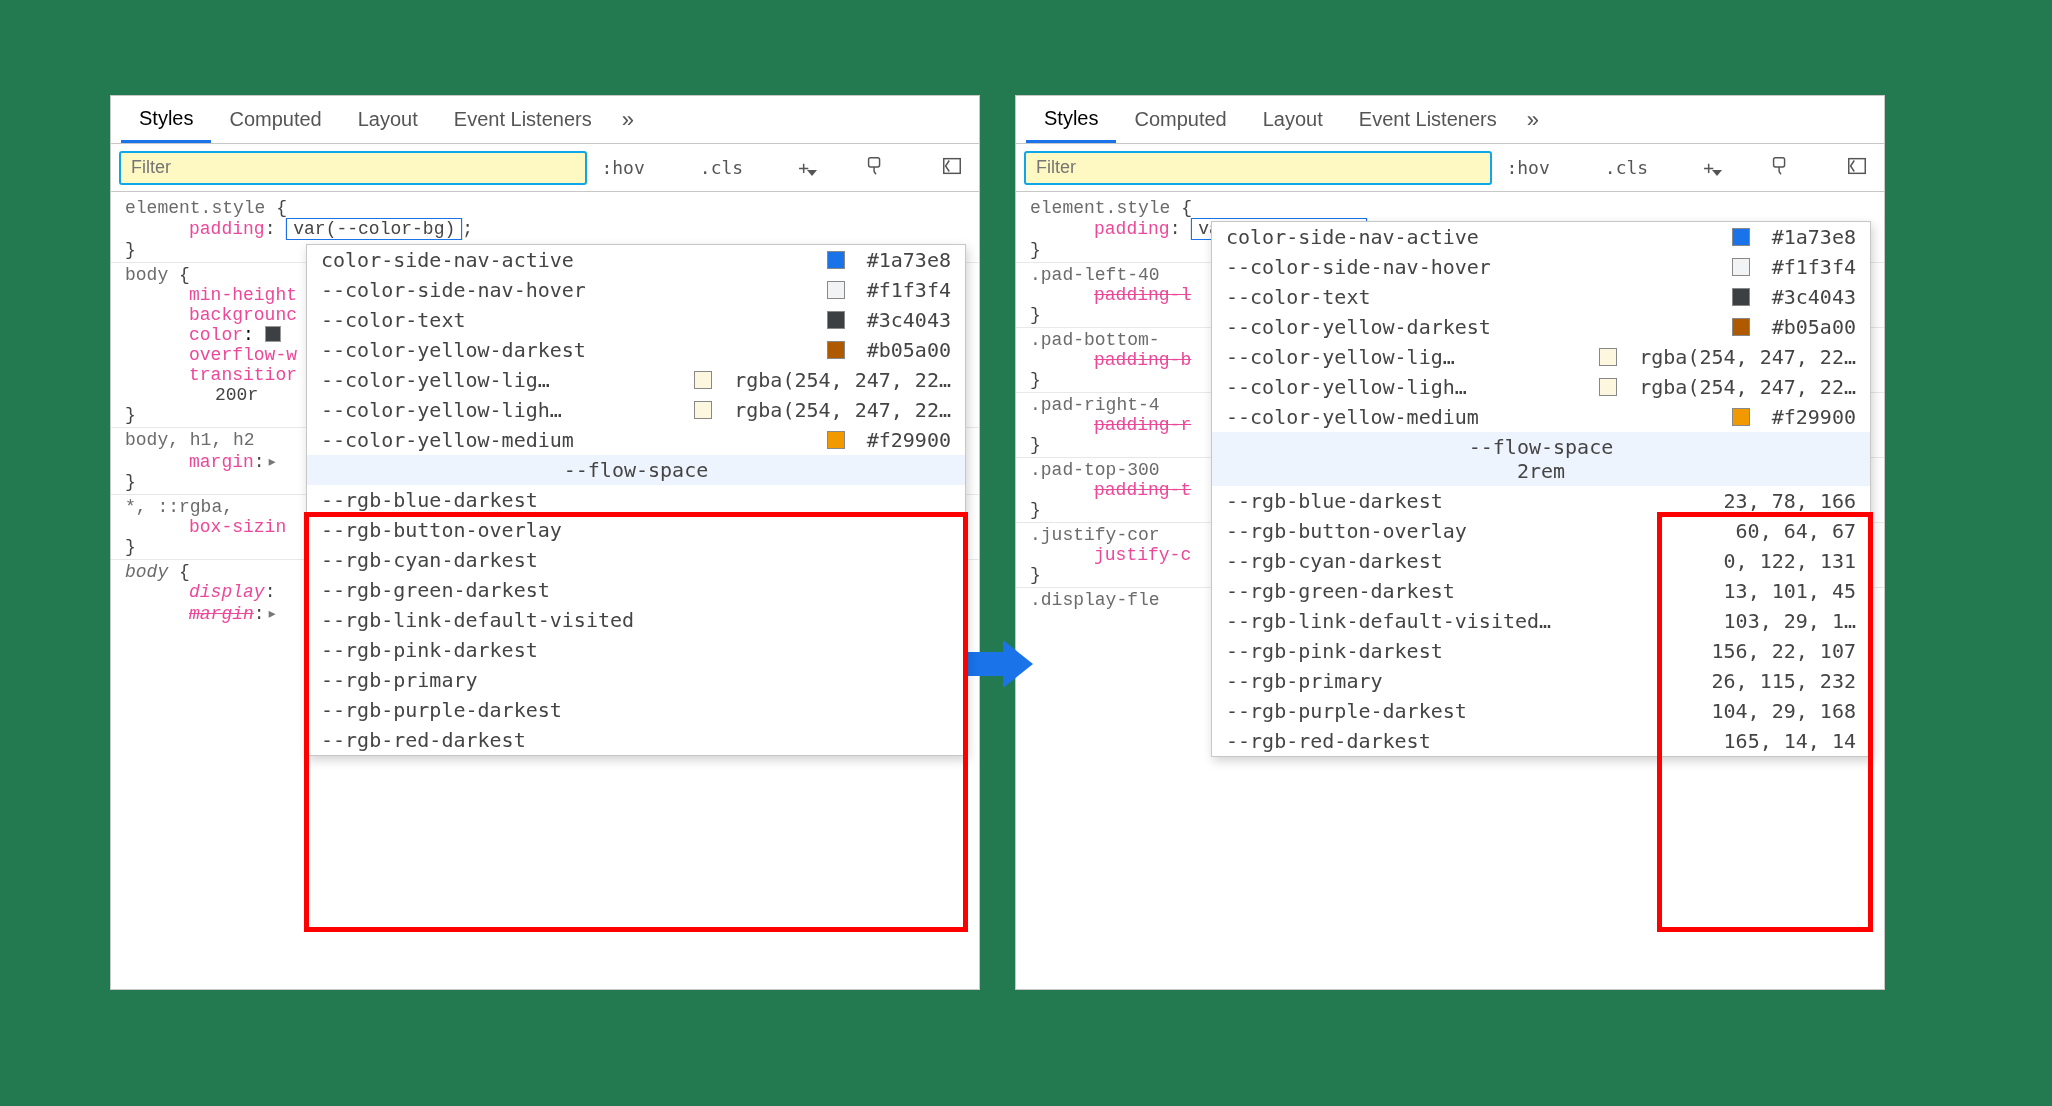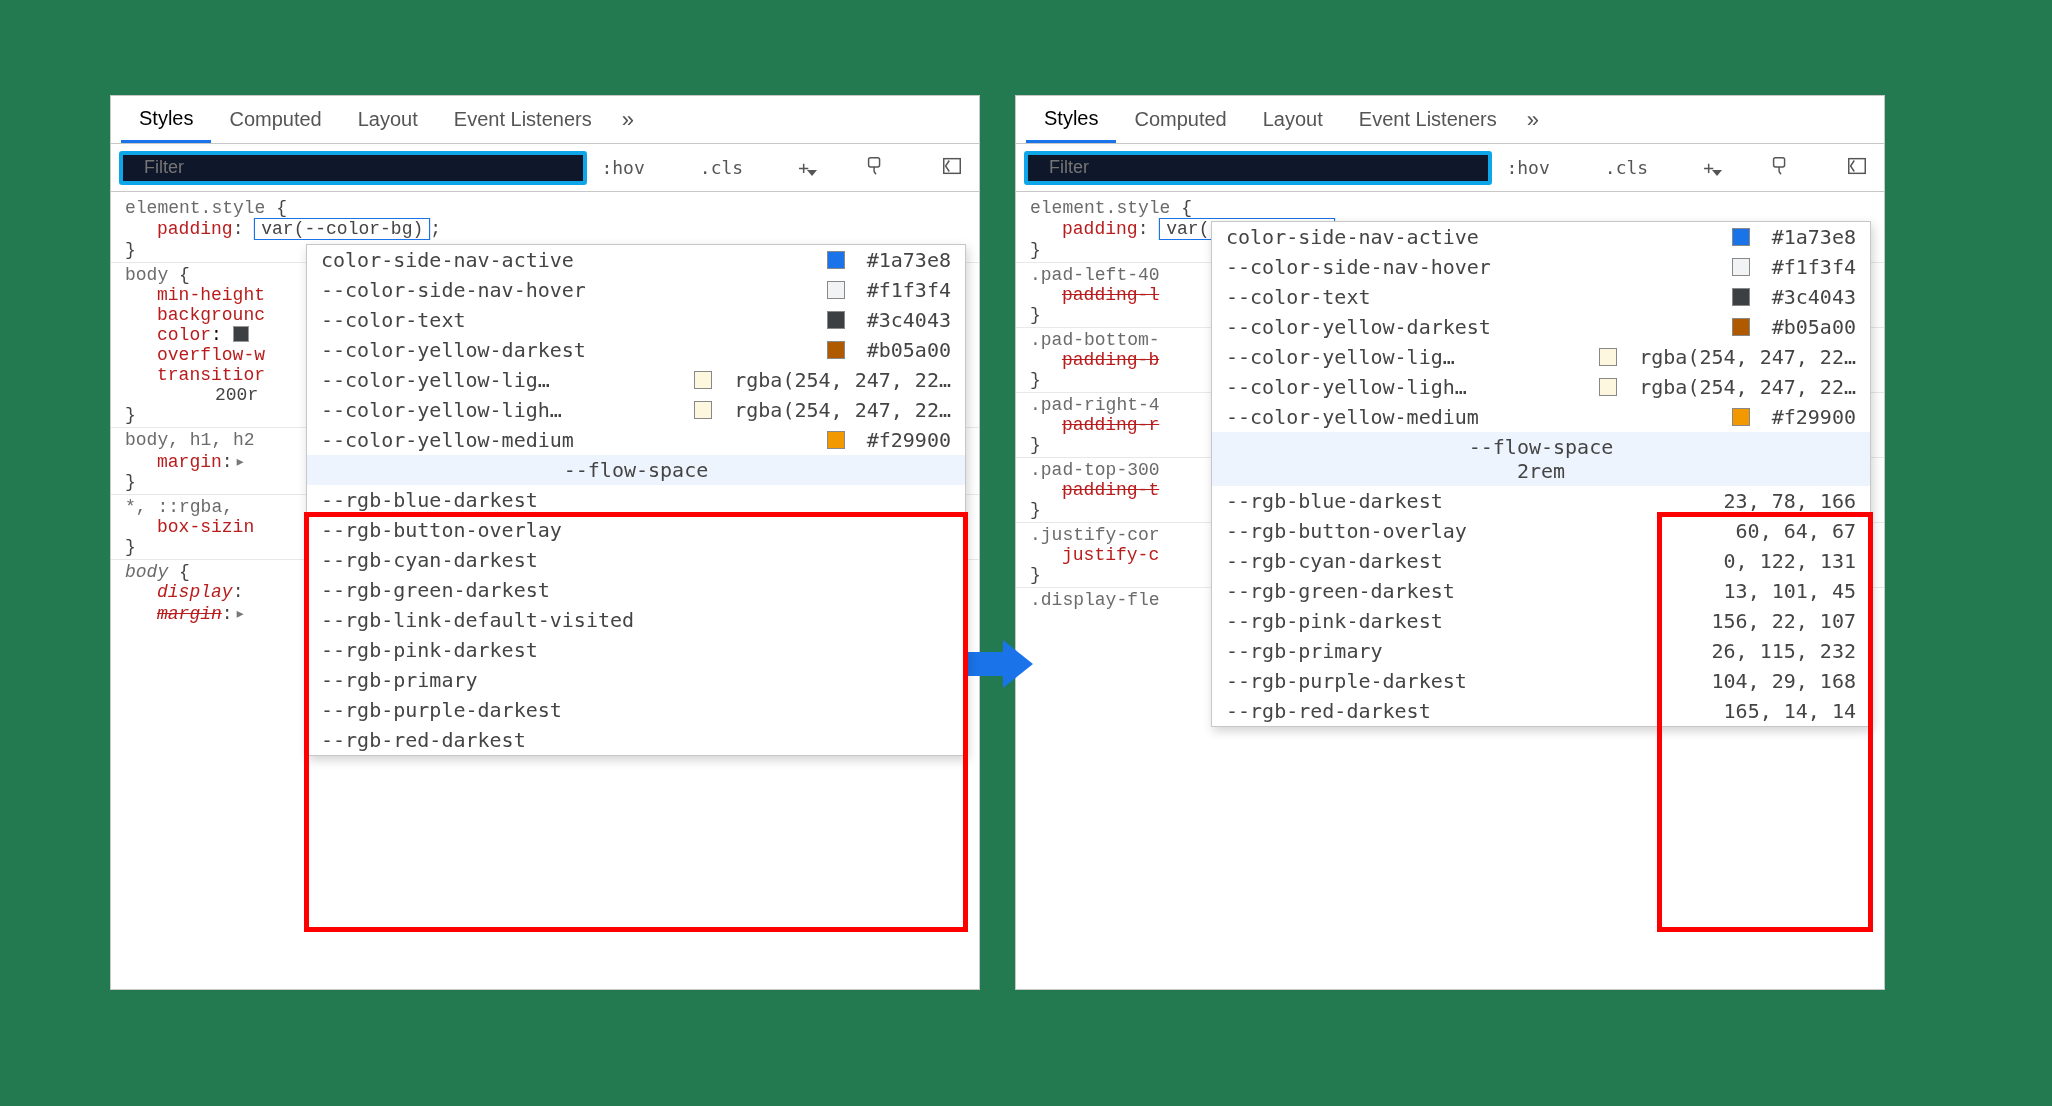--- a/index.html
+++ b/index.html
@@ -62,13 +62,13 @@
 .filter {
   flex:1;
   height:34px;
-  border:4px solid #0ea5e9;
+  border:2px solid #0ea5e9;
   border-radius:3px;
-  padding:0 21px;
+  padding:0 10px;
   font-size:18px;
   font-family: inherit;
   color:#888;
-  background:#0f172a;
+  background:#fef9c3;
 }
 .tb { display:flex; align-items:center; margin-left:6px; color:#555; font-family: Menlo, monospace; font-size:18px;gap:39px; }
 .tb-item { padding:0 8px; cursor:pointer; }

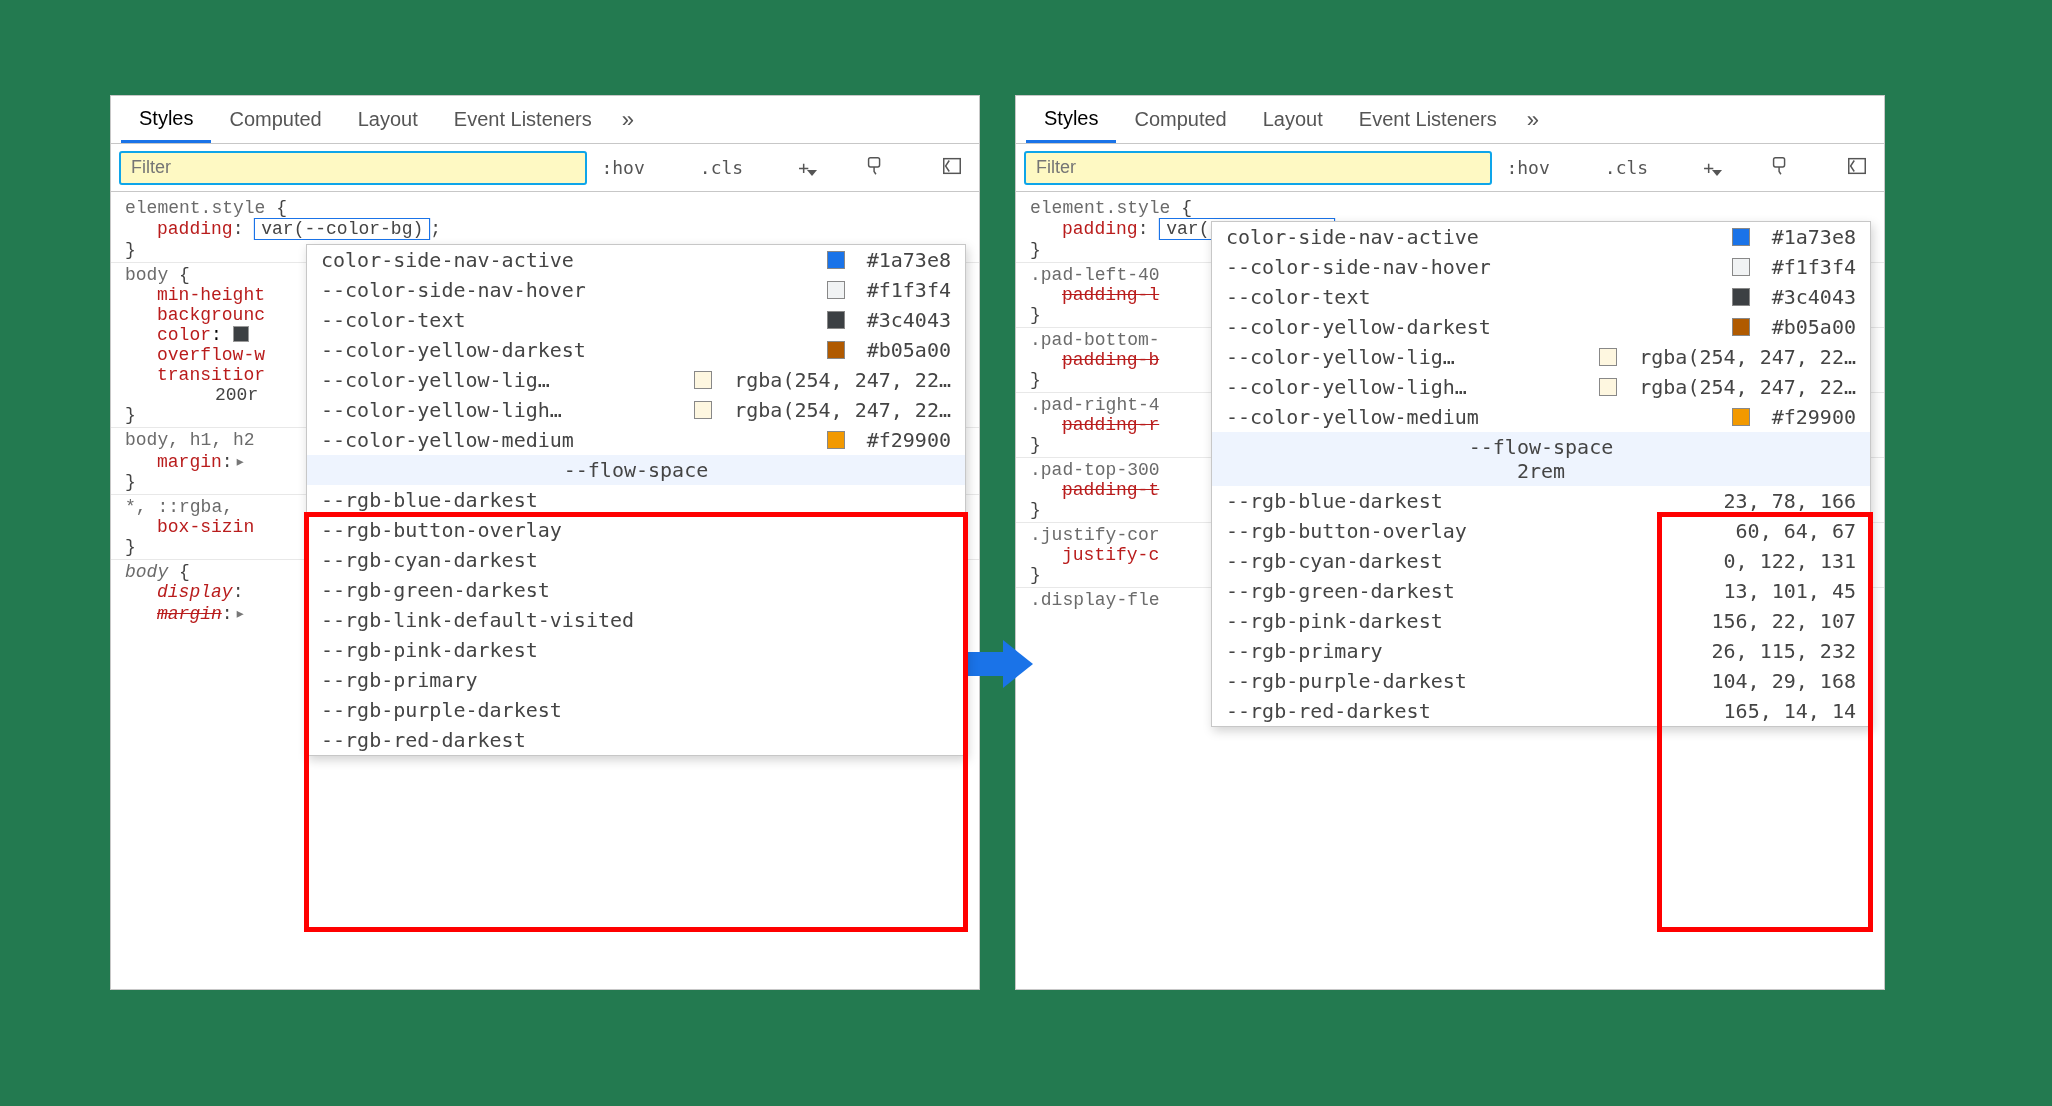--- a/index.html
+++ b/index.html
@@ -82,7 +82,7 @@
 .sel { color:#6b6b6b; }
 .brace { color:#444; }
 .prop-line { padding-left: 32px; white-space:nowrap; overflow:hidden; }
-.prop { color:#b91c1c; }
+.prop { color:#ec4899;margin-left:32px; }
 .prop.strike { text-decoration: line-through; }
 .val  { color:#444; }
 .italic { font-style:italic; }

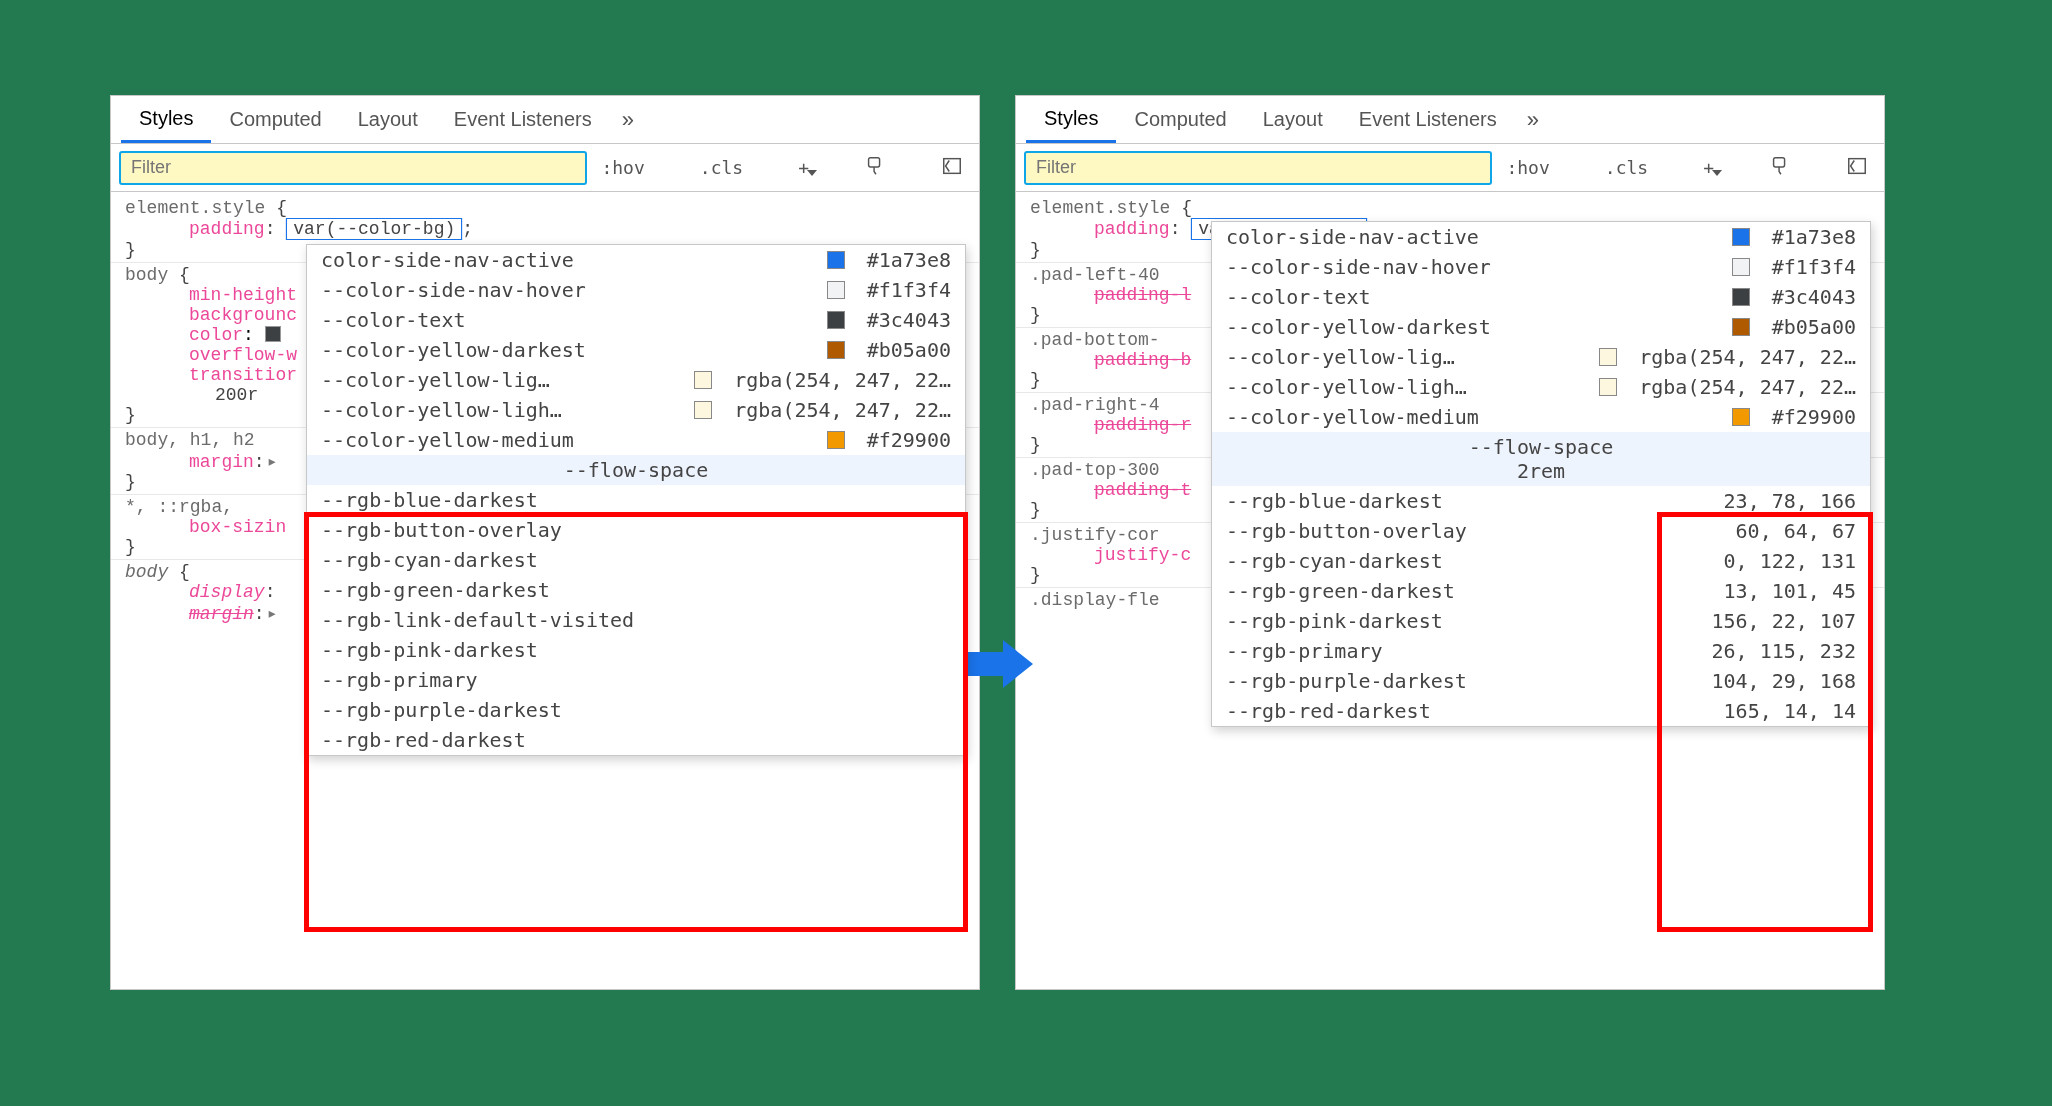--- a/index.html
+++ b/index.html
@@ -441,6 +441,12 @@
             </span>
           </div>
           <div class="row ">
+      <span class="name">--rgb-link-default-visited…</span>
+            <span class="rhs">
+              <span>103, 29, 1…</span>
+            </span>
+          </div>
+          <div class="row ">
       <span class="name">--rgb-pink-darkest</span>
             <span class="rhs">
               <span>156, 22, 107</span>

